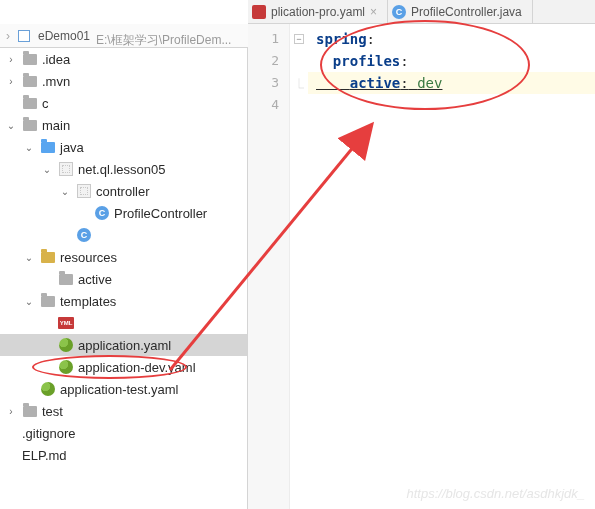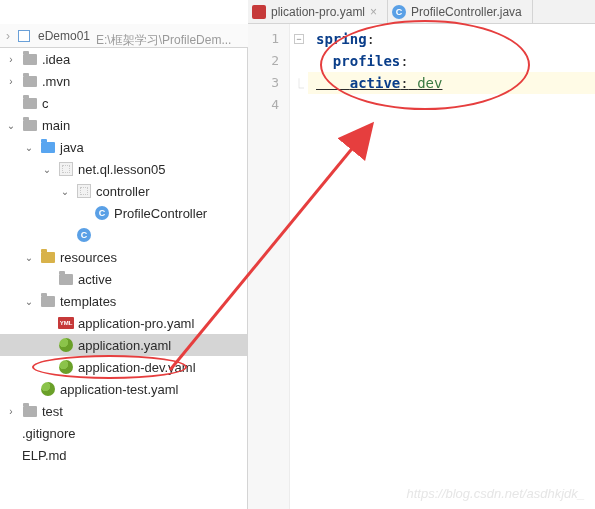--- a/index.html
+++ b/index.html
@@ -184,7 +184,6 @@
       <span class="icon">
         <span class="yaml-badge">YML</span>
       </span>
-      <span class="label">application-pro.yaml</span>
     </div>
   <div class="node selected">
       <span class="ind" style="width:36px"></span>

